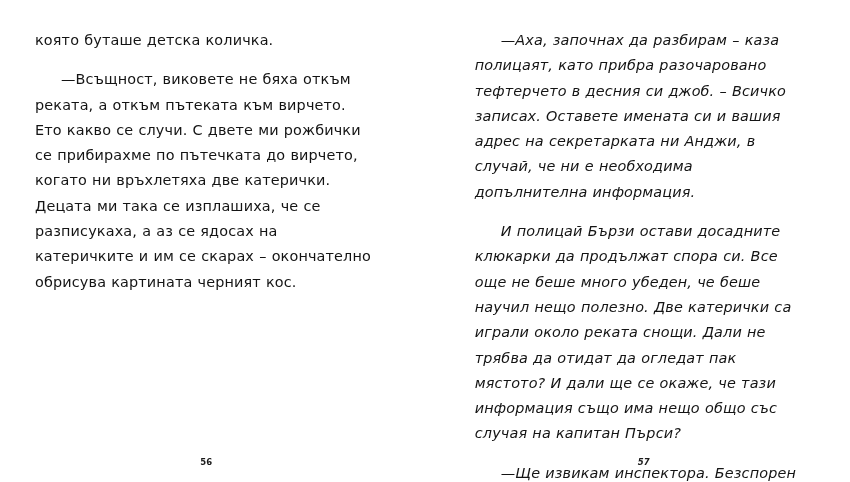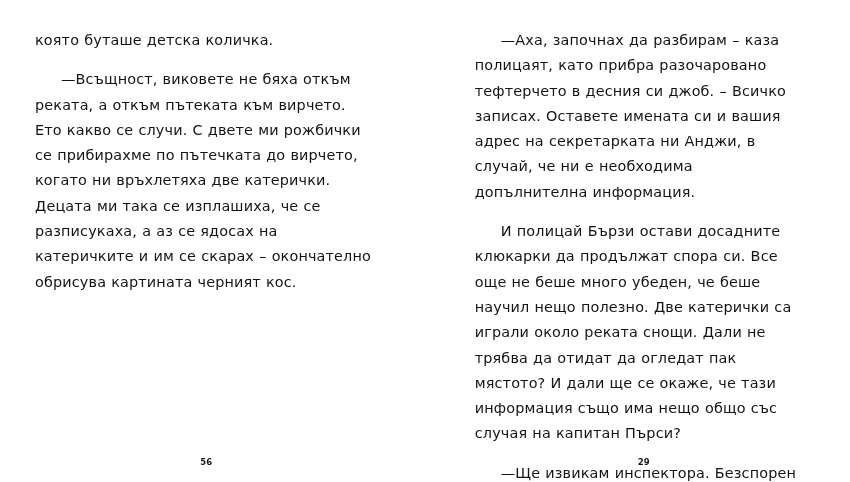--- a/index.html
+++ b/index.html
@@ -28,7 +28,7 @@
     box-sizing: border-box;
   }
   .page-left  { padding: 28px 36px 0 35px; }
-  .page-right { padding: 28px 48px 0 38px; }
+  .page-right { padding: 28px 48px 0 38px; font-style: italic; }
 
   .text-column {
     font-size: 14.4px;

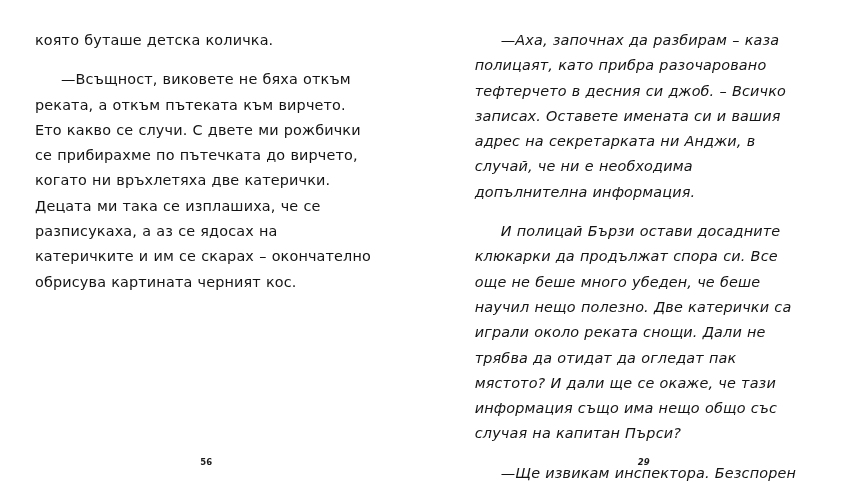--- a/index.html
+++ b/index.html
@@ -77,7 +77,7 @@
       <p class="para">И полицай Бързи остави досадните клюкарки да продължат спора си. Все още не беше много убеден, че беше научил нещо полезно. Две катерички са играли около реката снощи. Дали не трябва да отидат да огледат пак мястото? И дали ще се окаже, че тази информация също има нещо общо със случая на капитан Пърси?</p>
       <p class="para">—Ще извикам инспектора. Безспорен факт е, че четири очи и две човки могат да видят и усетят повече неща – каза си той.</p>
     </div>
-    <div class="page-number">29</div>
+    <div class="page-number">57</div>
   </div>
 
 </div>

